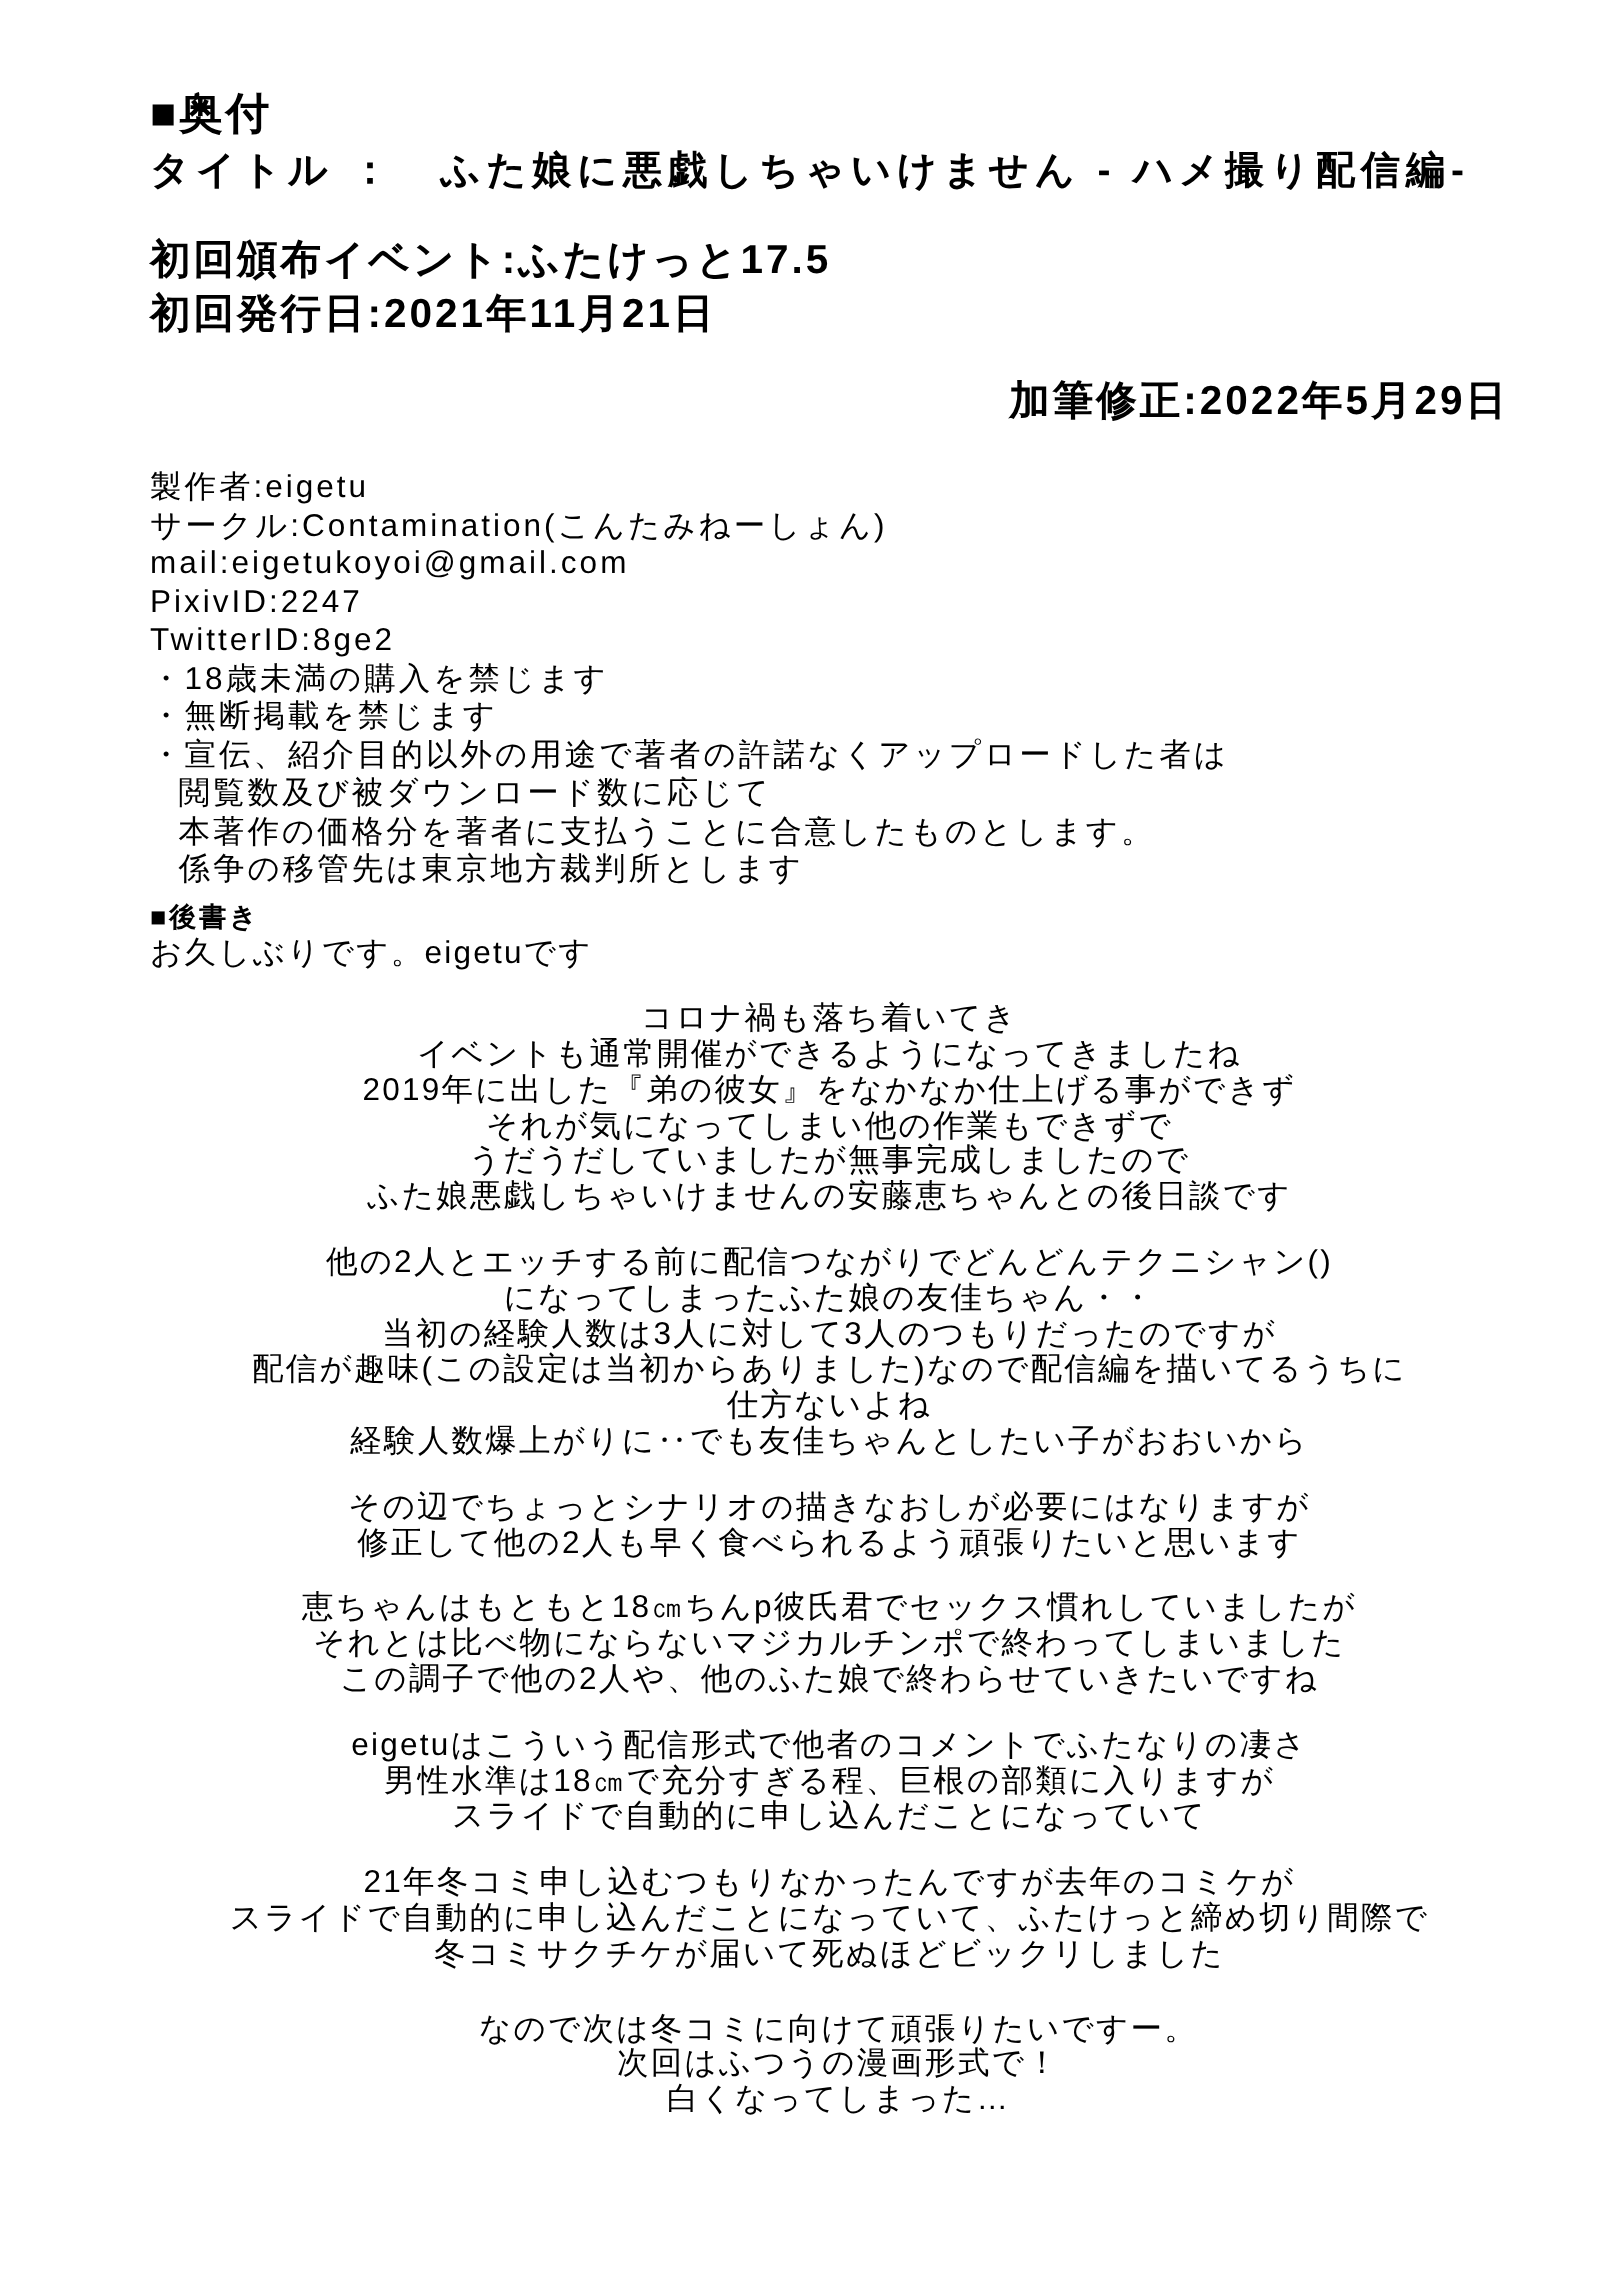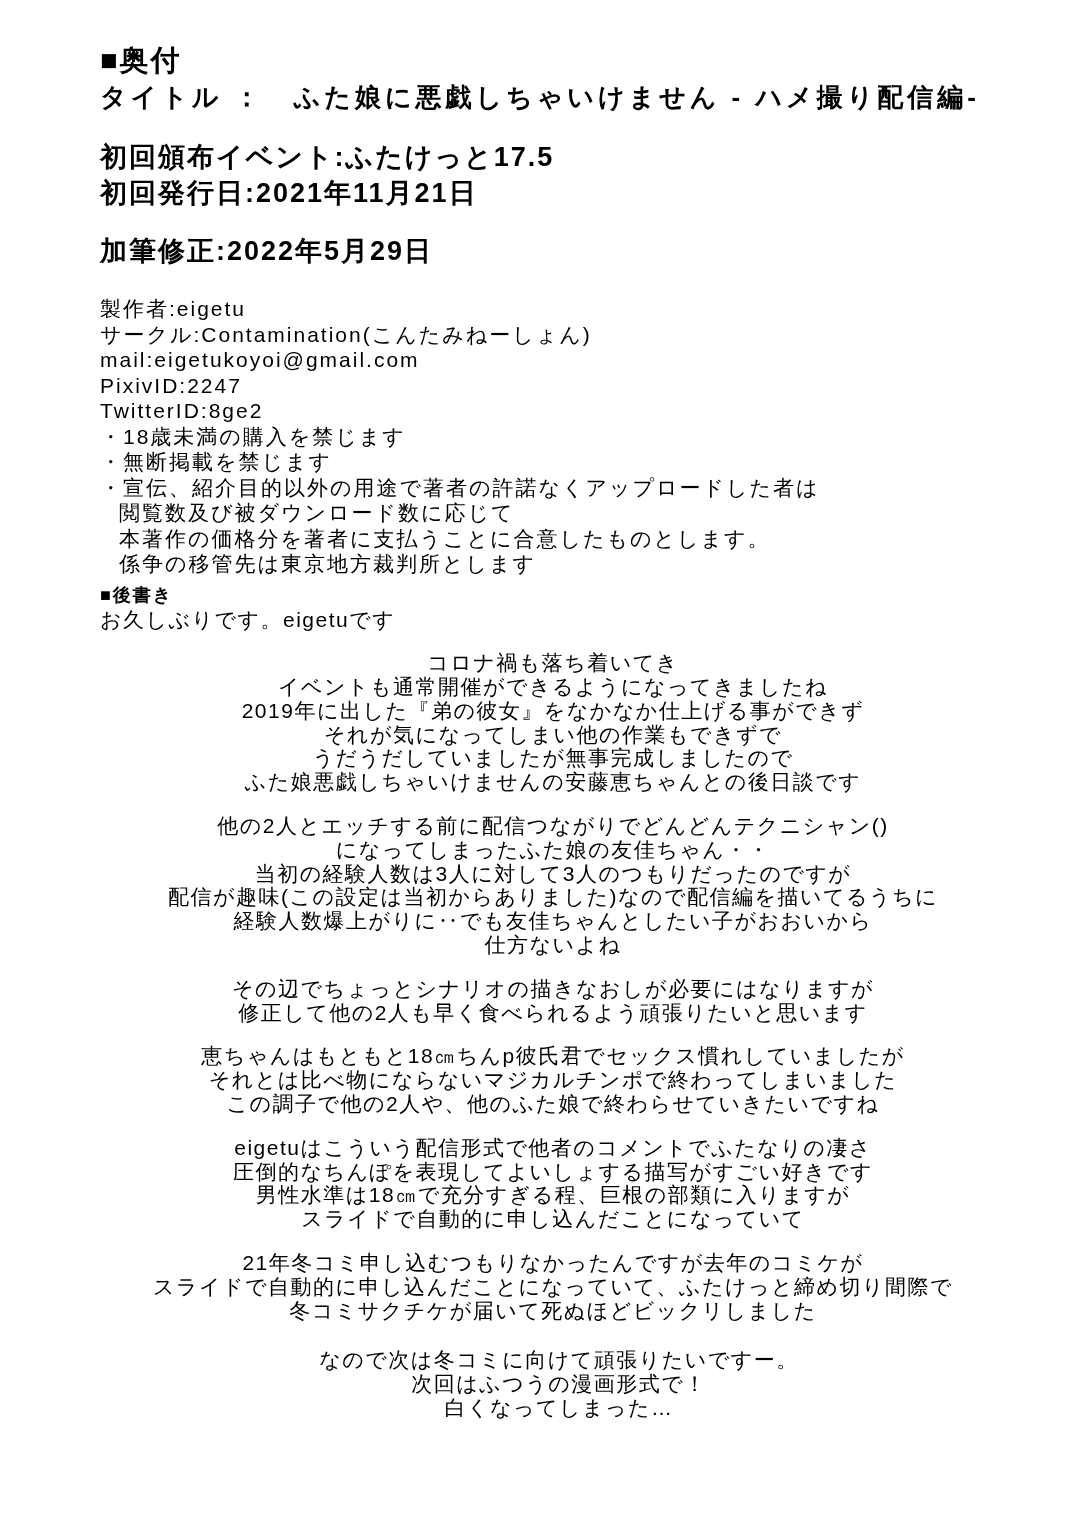--- a/index.html
+++ b/index.html
@@ -12,7 +12,7 @@
     background: #ffffff;
     color: #000000;
     font-family: "Liberation Sans", sans-serif;
-    padding: 41px 30px 0 100px;
+    padding: 57px 30px 0 100px;
     overflow: hidden;
   }
 

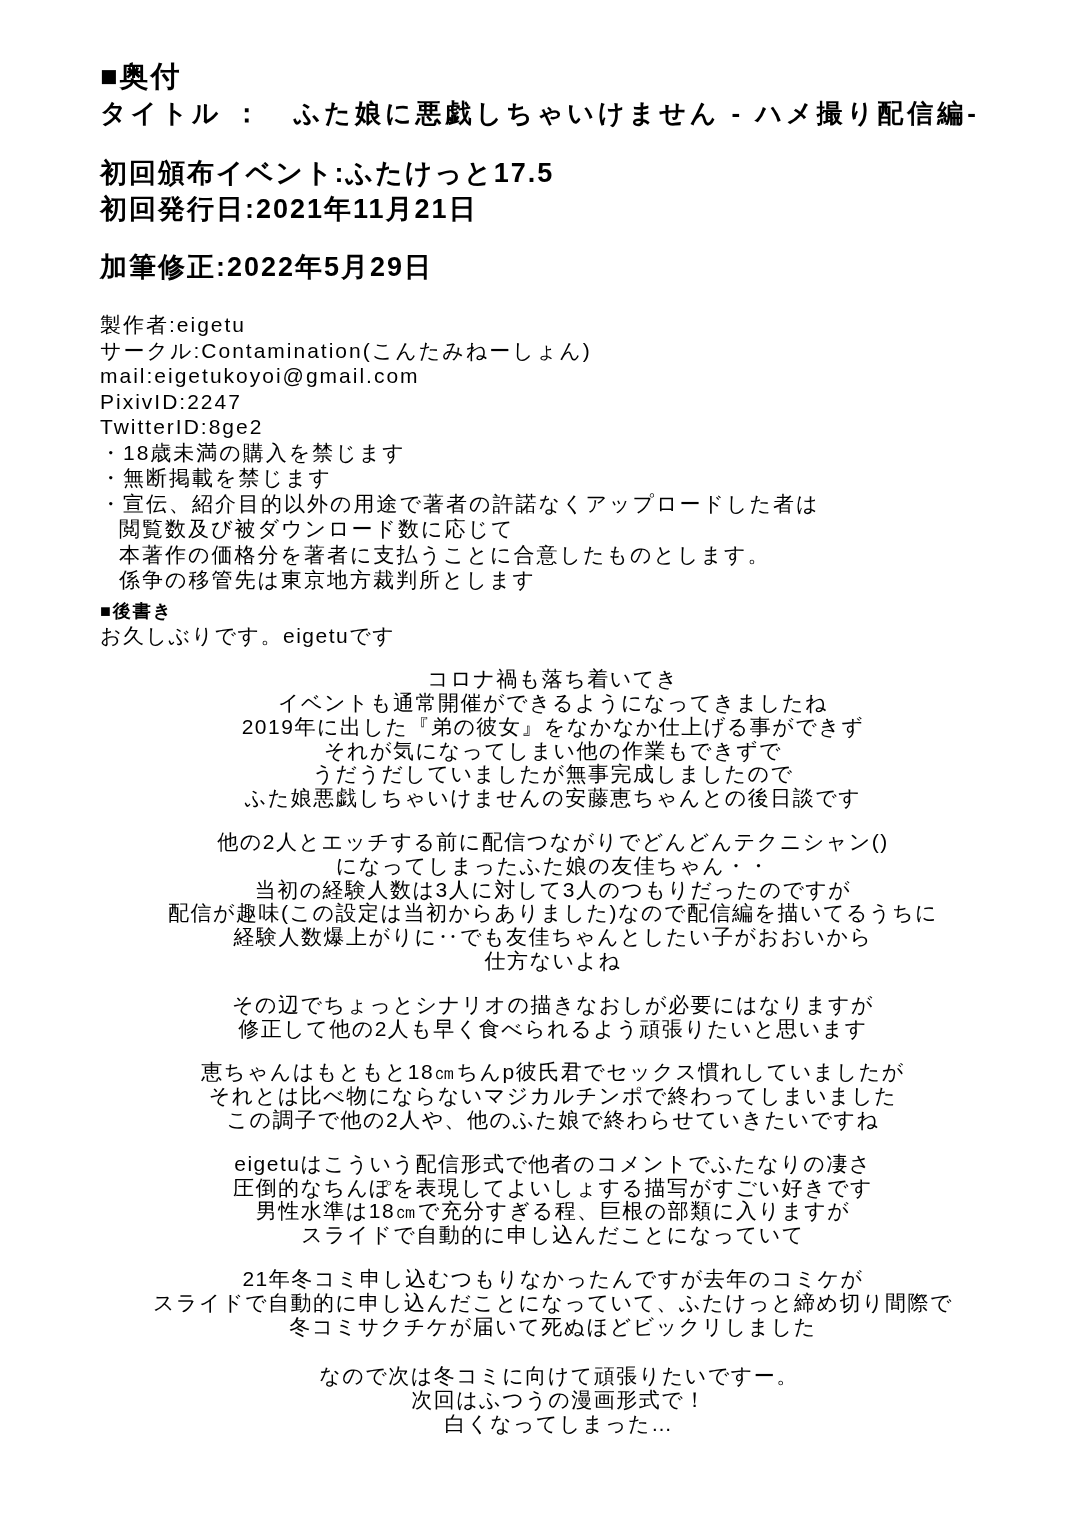--- a/index.html
+++ b/index.html
@@ -39,7 +39,7 @@
     white-space: pre-wrap;
   }
   .mt-event    { margin-top: 24px; }
-  .mt-revision { margin-top: 22px; }
+  .mt-revision { margin-top: 22px; text-align: right; }
 
   
   .info {

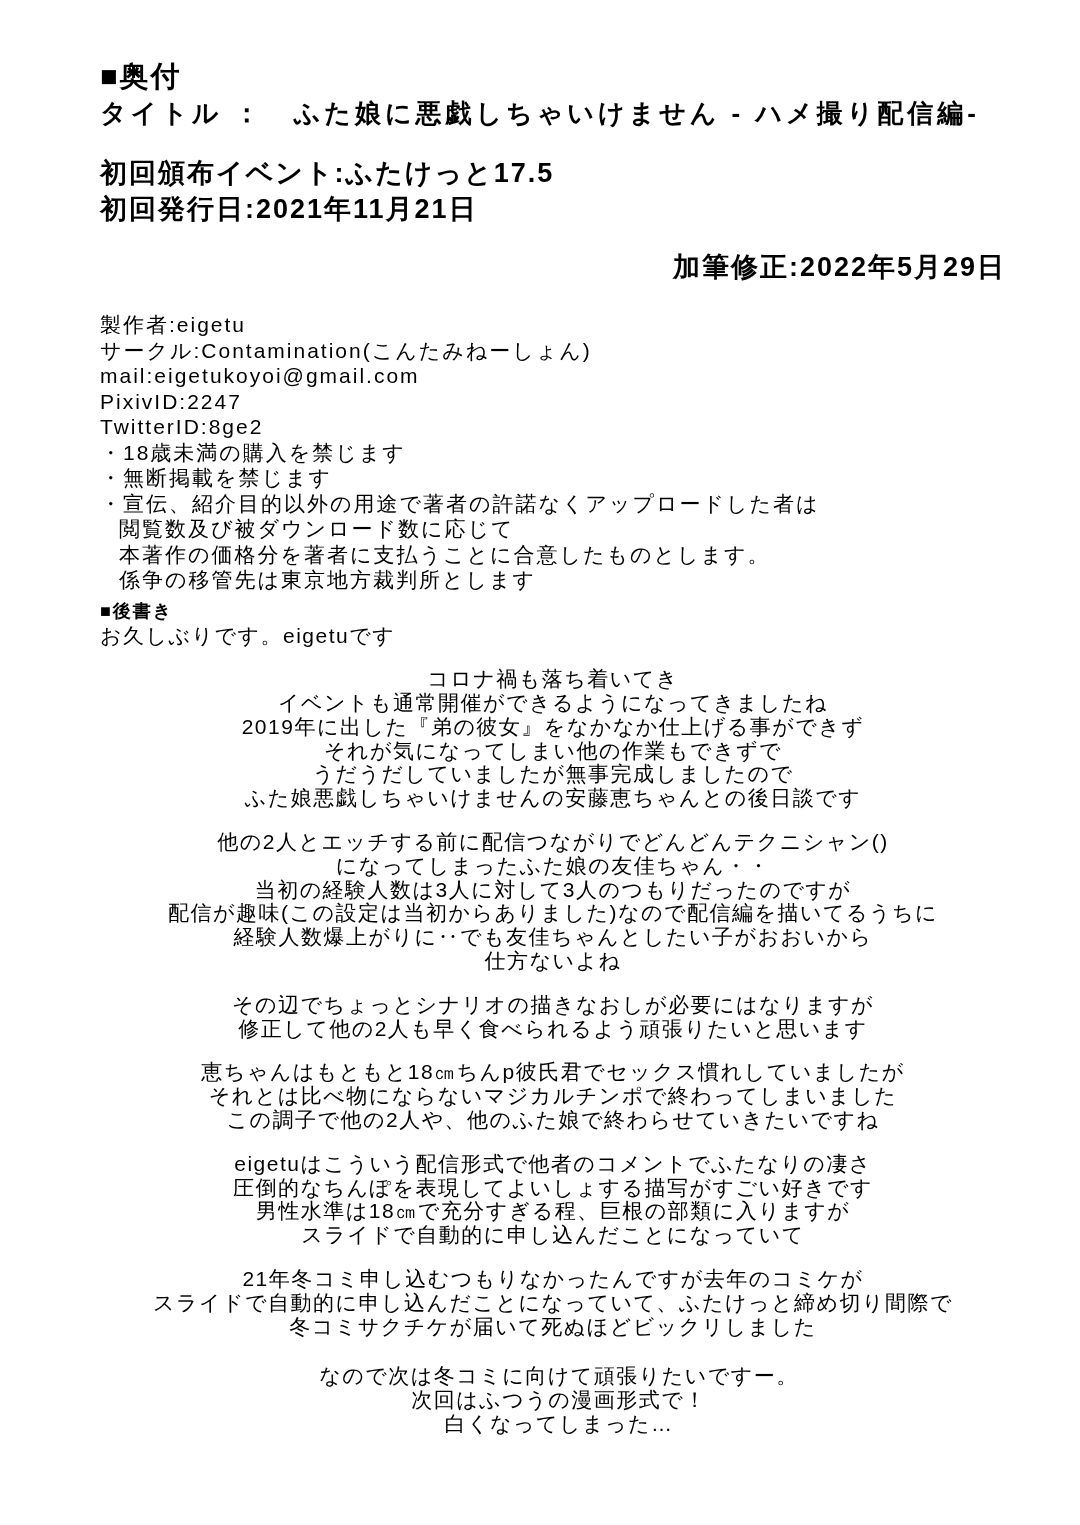--- a/index.html
+++ b/index.html
@@ -118,8 +118,8 @@
       <div class="body-line">になってしまったふた娘の友佳ちゃん・・</div>
       <div class="body-line">当初の経験人数は3人に対して3人のつもりだったのですが</div>
       <div class="body-line">配信が趣味(この設定は当初からありました)なので配信編を描いてるうちに</div>
+      <div class="body-line">仕方ないよね</div>
       <div class="body-line">経験人数爆上がりに‥でも友佳ちゃんとしたい子がおおいから</div>
-      <div class="body-line">仕方ないよね</div>
     </div>
 
     <div class="para">

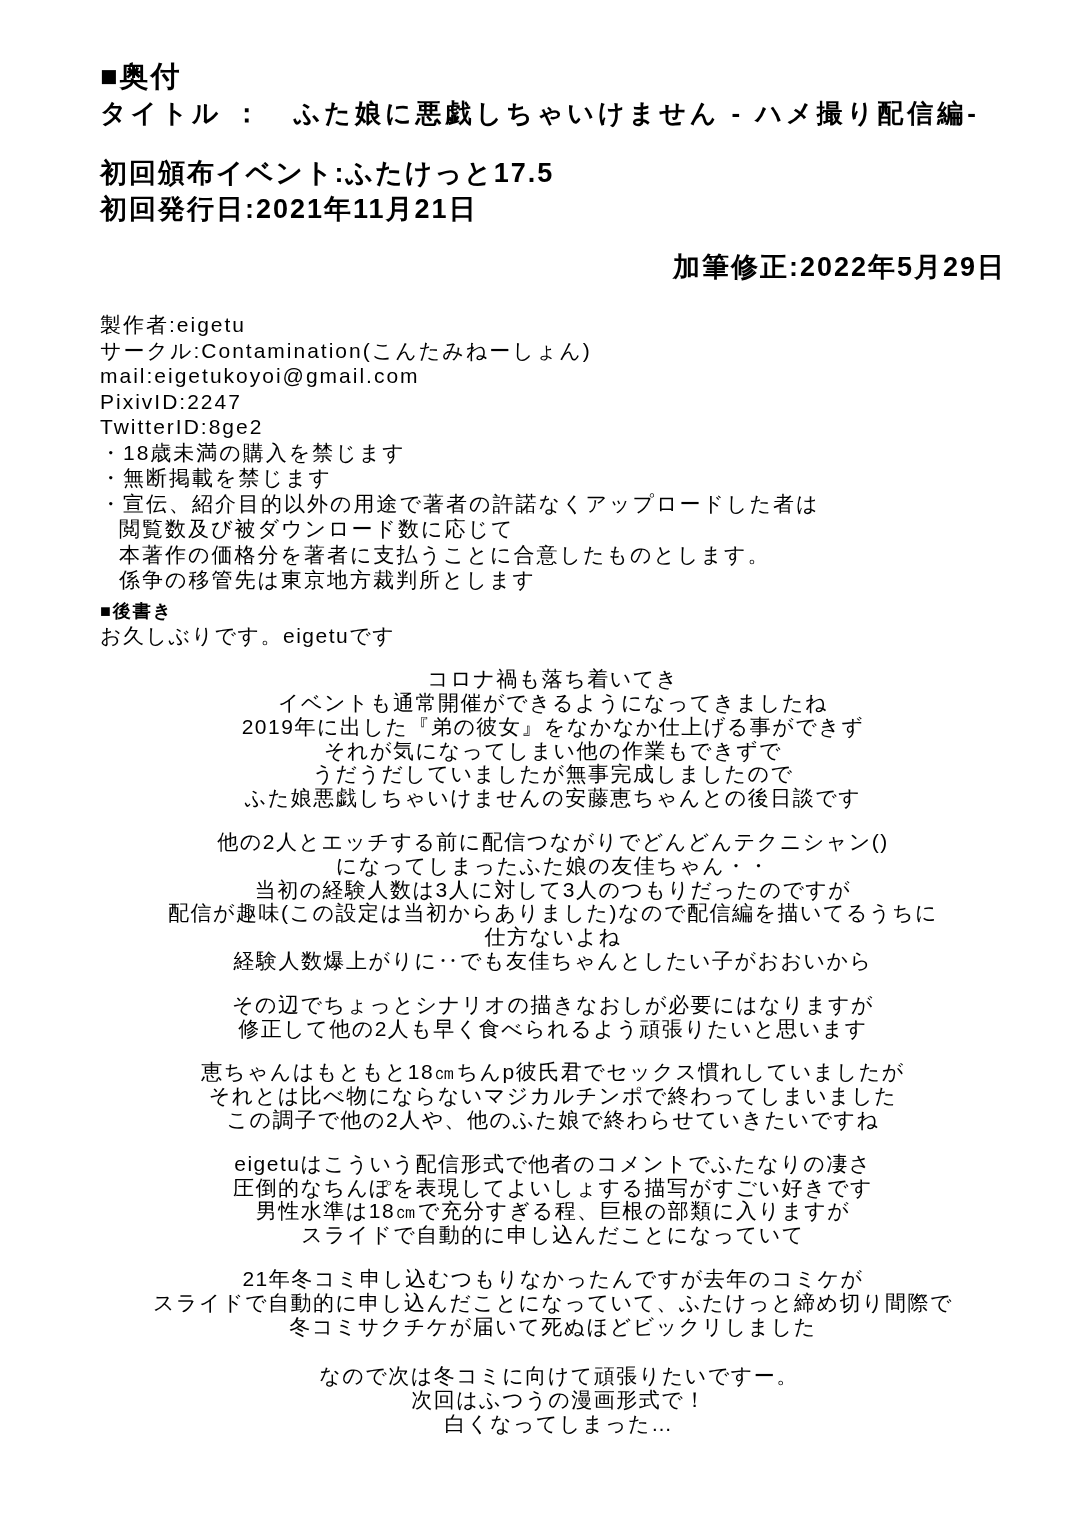--- a/index.html
+++ b/index.html
@@ -135,7 +135,6 @@
 
     <div class="para">
       <div class="body-line">eigetuはこういう配信形式で他者のコメントでふたなりの凄さ</div>
-      <div class="body-line">圧倒的なちんぽを表現してよいしょする描写がすごい好きです</div>
       <div class="body-line">男性水準は18㎝で充分すぎる程、巨根の部類に入りますが</div>
       <div class="body-line">スライドで自動的に申し込んだことになっていて</div>
     </div>

